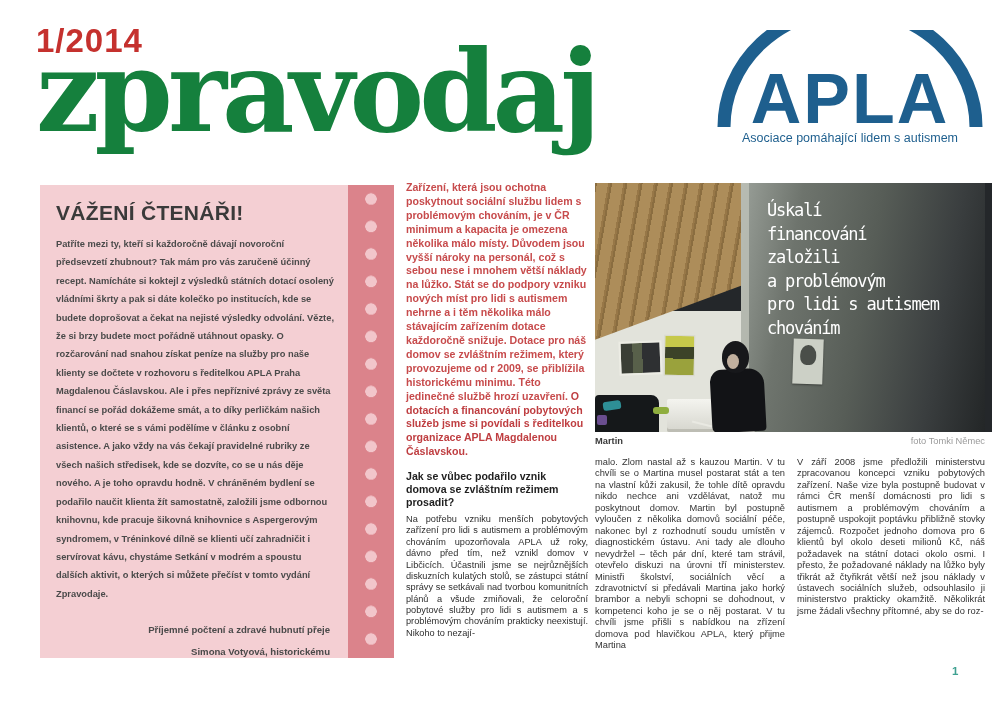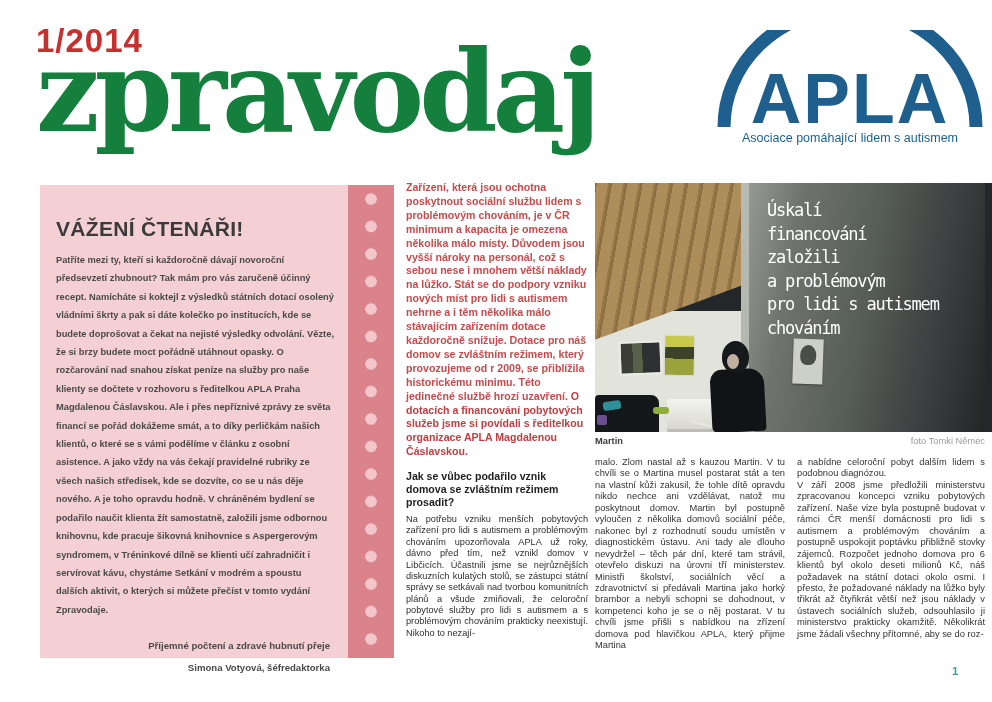--- a/index.html
+++ b/index.html
@@ -20,7 +20,7 @@
 
   
   .editorial{position:absolute;left:40px;top:185px;width:308px;height:473px;background:#f4cfd3;
-             box-sizing:border-box;padding:32px 14px 0 16px;color:#474747;}
+             box-sizing:border-box;padding:16px 14px 0 16px;color:#474747;}
   .editorial-heading{font-size:21px;font-weight:bold;color:#3a3a3a;letter-spacing:0.3px;}
   .editorial-body{margin-top:10px;font-size:9.3px;font-weight:bold;line-height:18.4px;color:#4a4a4a;}
   .editorial-signoff{margin-top:16px;text-align:right;font-size:9.6px;font-weight:bold;

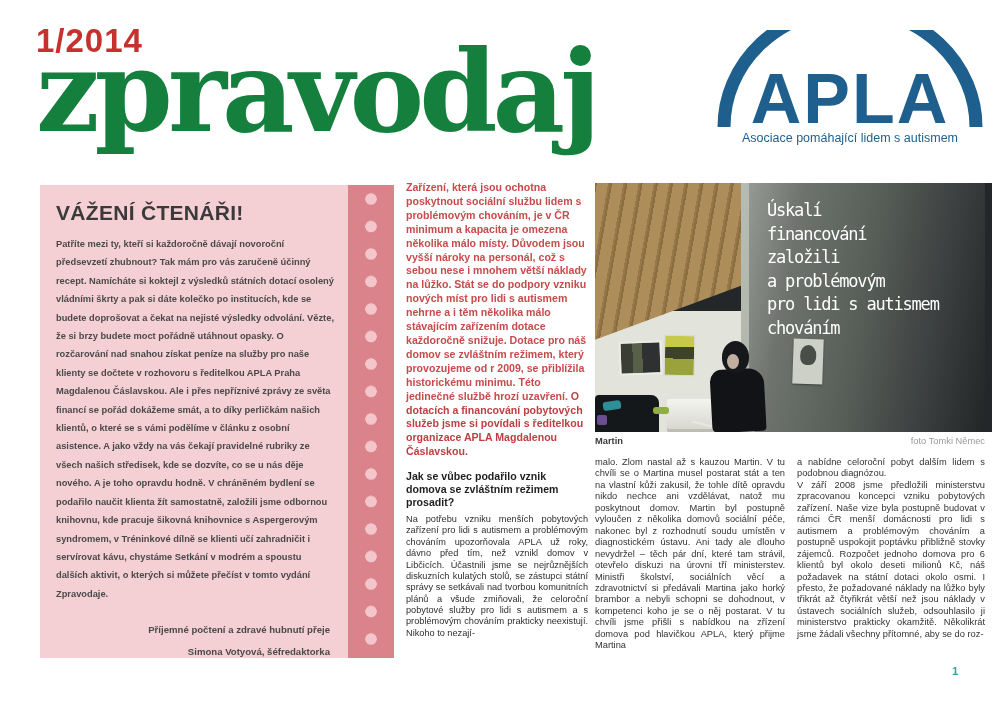--- a/index.html
+++ b/index.html
@@ -156,7 +156,6 @@
 
   <div class="col-left">malo. Zlom nastal až s kauzou Martin. V tu chvíli se o Martina musel postarat stát a ten na vlastní kůži zakusil, že tohle dítě opravdu nikdo nechce ani vzdělávat, natož mu poskytnout domov. Martin byl postupně vyloučen z několika domovů sociální péče, nakonec byl z rozhodnutí soudu umístěn v diagnostickém ústavu. Ani tady ale dlouho nevydržel – těch pár dní, které tam strávil, otevřelo diskuzi na úrovni tří ministerstev. Ministři školství, sociálních věcí a zdravotnictví si předávali Martina jako horký brambor a nebyli schopni se dohodnout, v kompetenci koho je se o něj postarat. V tu chvíli jsme přišli s nabídkou na zřízení domova pod hlavičkou APLA, který přijme Martina</div>
   <div class="col-right">
-    <p>a nabídne celoroční pobyt dalším lidem s podobnou diagnózou.</p>
     <p>V září 2008 jsme předložili ministerstvu zpracovanou koncepci vzniku pobytových zařízení. Naše vize byla postupně budovat v rámci ČR menší domácnosti pro lidi s autismem a problémovým chováním a postupně uspokojit poptávku přibližně stovky zájemců. Rozpočet jednoho domova pro 6 klientů byl okolo deseti milionů Kč, náš požadavek na státní dotaci okolo osmi. I přesto, že požadované náklady na lůžko byly třikrát až čtyřikrát větší než jsou náklady v ústavech sociálních služeb, odsouhlasilo ji ministerstvo prakticky okamžitě. Několikrát jsme žádali všechny přítomné, aby se do roz-</p>
   </div>
 

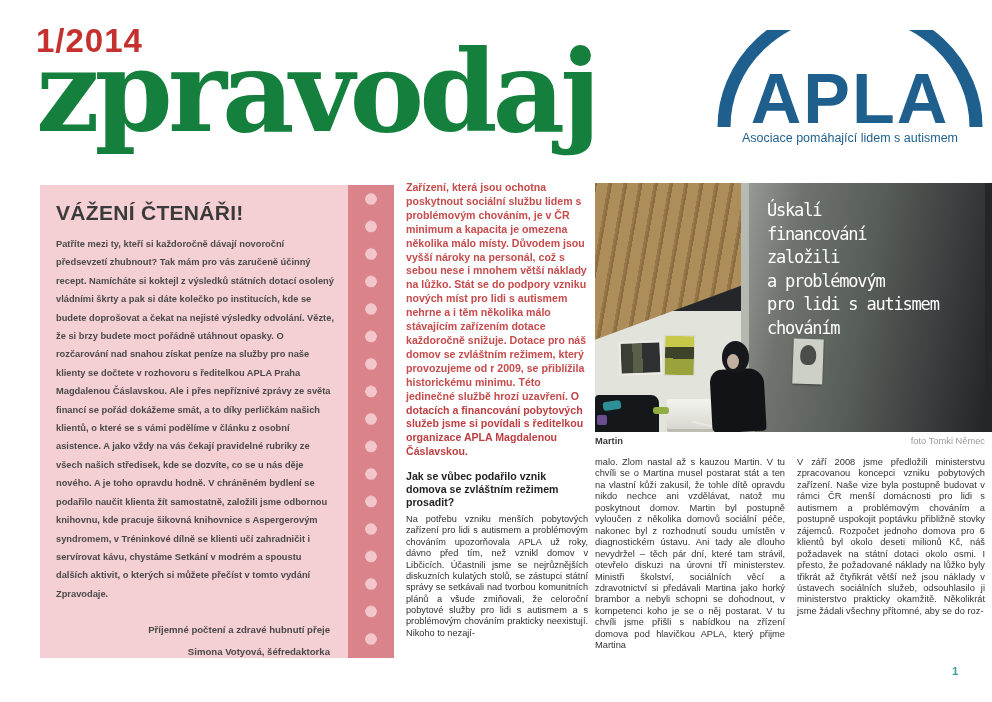--- a/index.html
+++ b/index.html
@@ -105,7 +105,7 @@
     <div class="editorial-body">Patříte mezi ty, kteří si každoročně dávají novoroční předsevzetí zhubnout? Tak mám pro vás zaručeně účinný recept. Namícháte si koktejl z výsledků státních dotací osolený vládními škrty a pak si dáte kolečko po institucích, kde se budete doprošovat a čekat na nejisté výsledky odvolání. Vězte, že si brzy budete moct pořádně utáhnout opasky. O rozčarování nad snahou získat peníze na služby pro naše klienty se dočtete v rozhovoru s ředitelkou APLA Praha Magdalenou Čáslavskou. Ale i přes nepříznivé zprávy ze světa financí se pořád dokážeme smát, a to díky perličkám našich klientů, o které se s vámi podělíme v článku z osobní asistence. A jako vždy na vás čekají pravidelné rubriky ze všech našich středisek, kde se dozvíte, co se u nás děje nového. A je toho opravdu hodně. V chráněném bydlení se podařilo naučit klienta žít samostatně, založili jsme odbornou knihovnu, kde pracuje šikovná knihovnice s Aspergerovým syndromem, v Tréninkové dílně se klienti učí zahradničit i servírovat kávu, chystáme Setkání v modrém a spoustu dalších aktivit, o kterých si můžete přečíst v tomto vydání Zpravodaje.</div>
     <div class="editorial-signoff">
       <div>Příjemné počtení a zdravé hubnutí přeje</div>
-      <div>Simona Votyová, šéfredaktorka</div>
+      <div>Simona Votyová, historickému</div>
     </div>
   </div>
 

